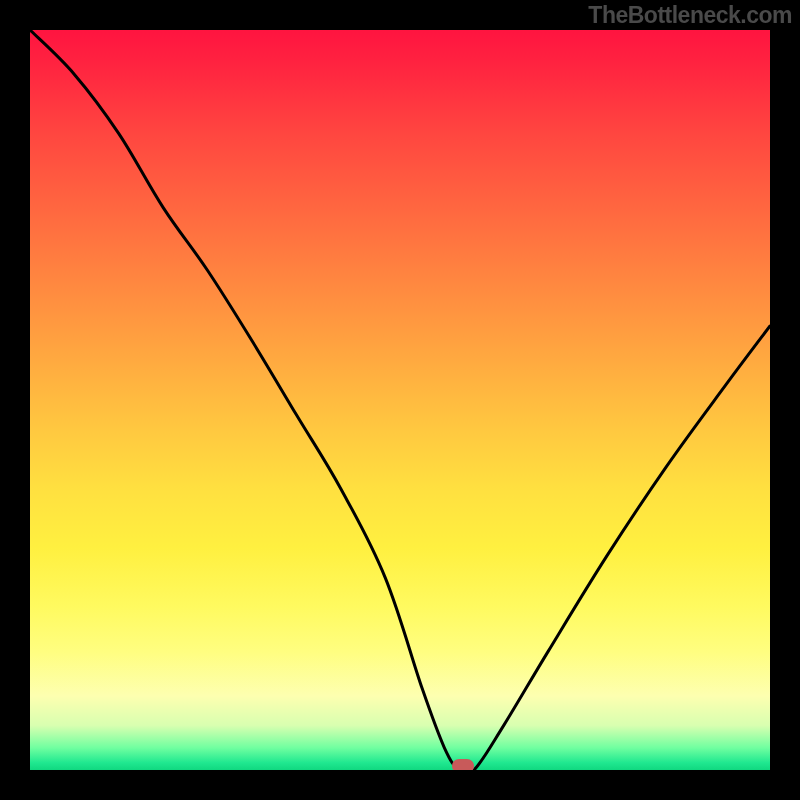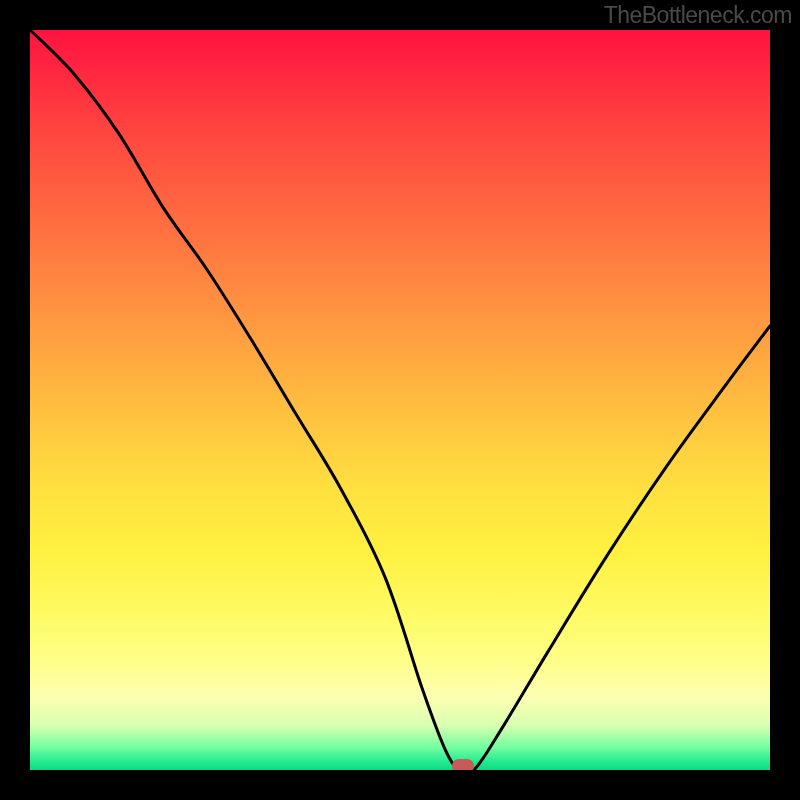--- a/index.html
+++ b/index.html
@@ -17,7 +17,7 @@
     right: 8px;
     color: #4a4a4a;
     font-size: 23px;
-    font-weight: normal;
+    font-weight: bold;
     letter-spacing: -0.5px;
     z-index: 10;
   }

